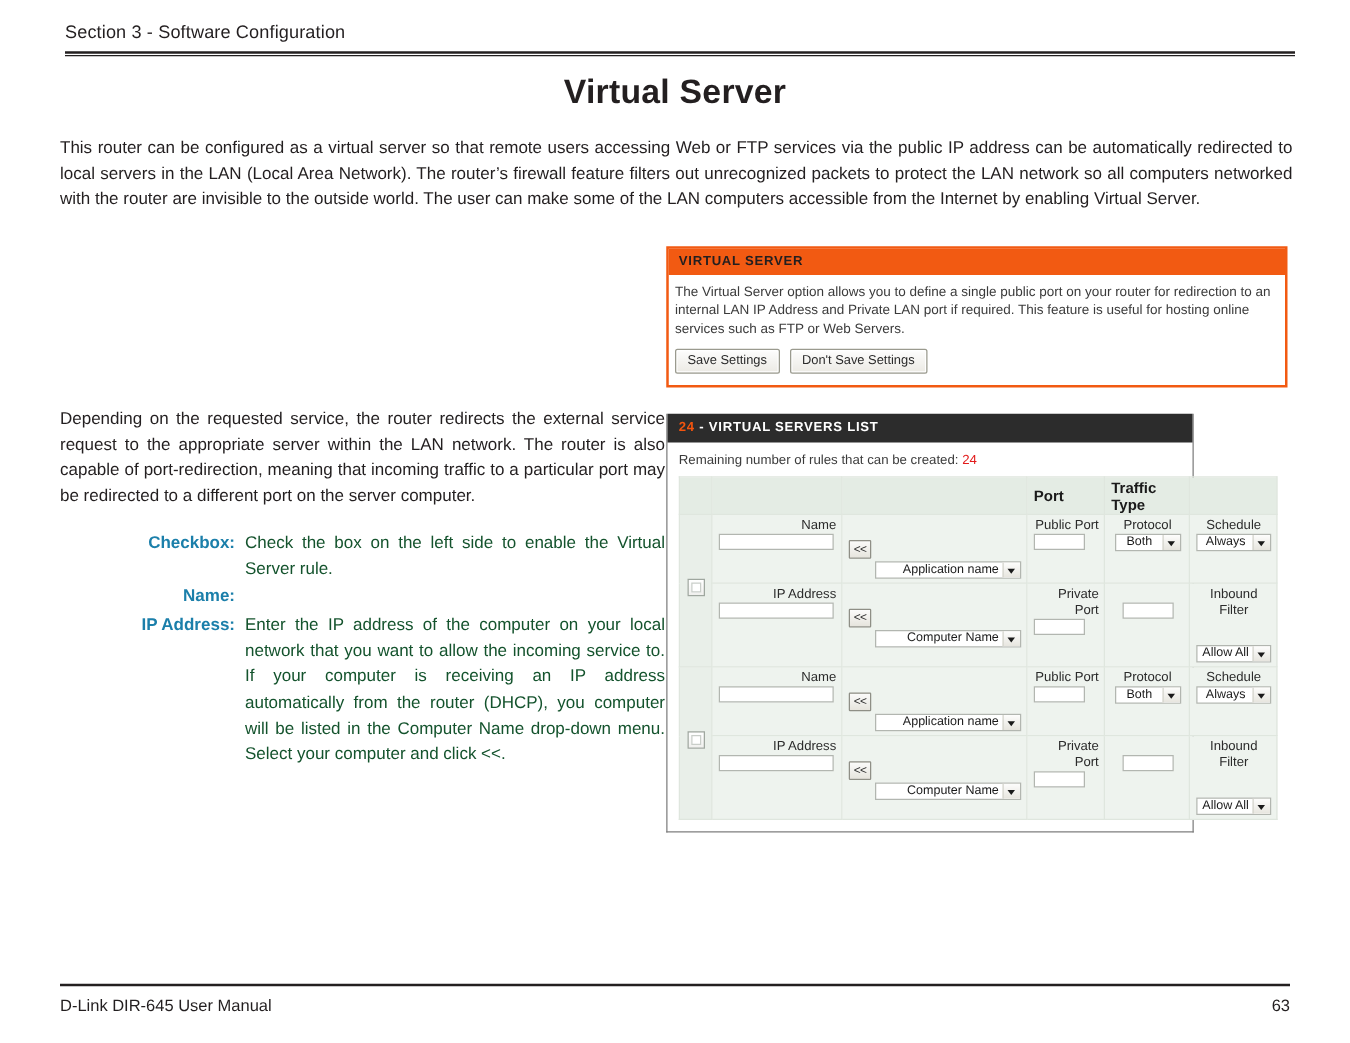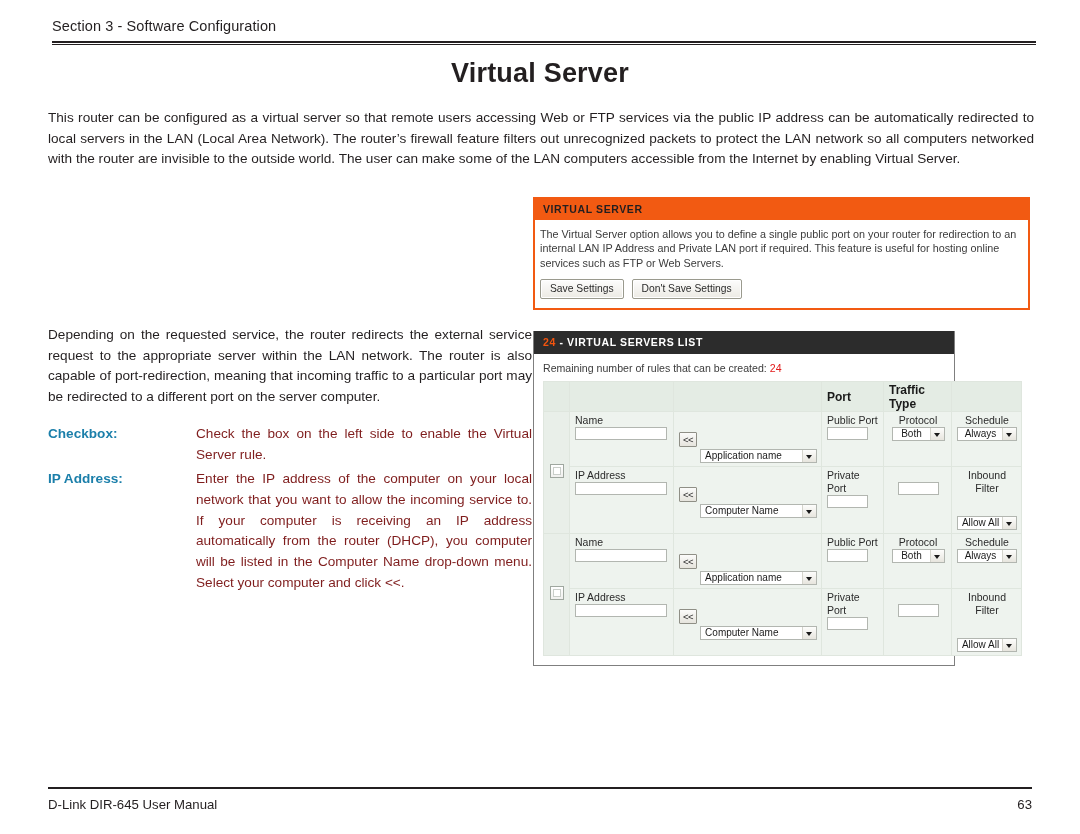--- a/index.html
+++ b/index.html
@@ -206,6 +206,7 @@
   .cell {
     padding: 2px 4px 3px 5px !important;
     background: #eef3ee;
+    text-align: right;
   }
   .cell-lbl {
     font-size: 10.5px;

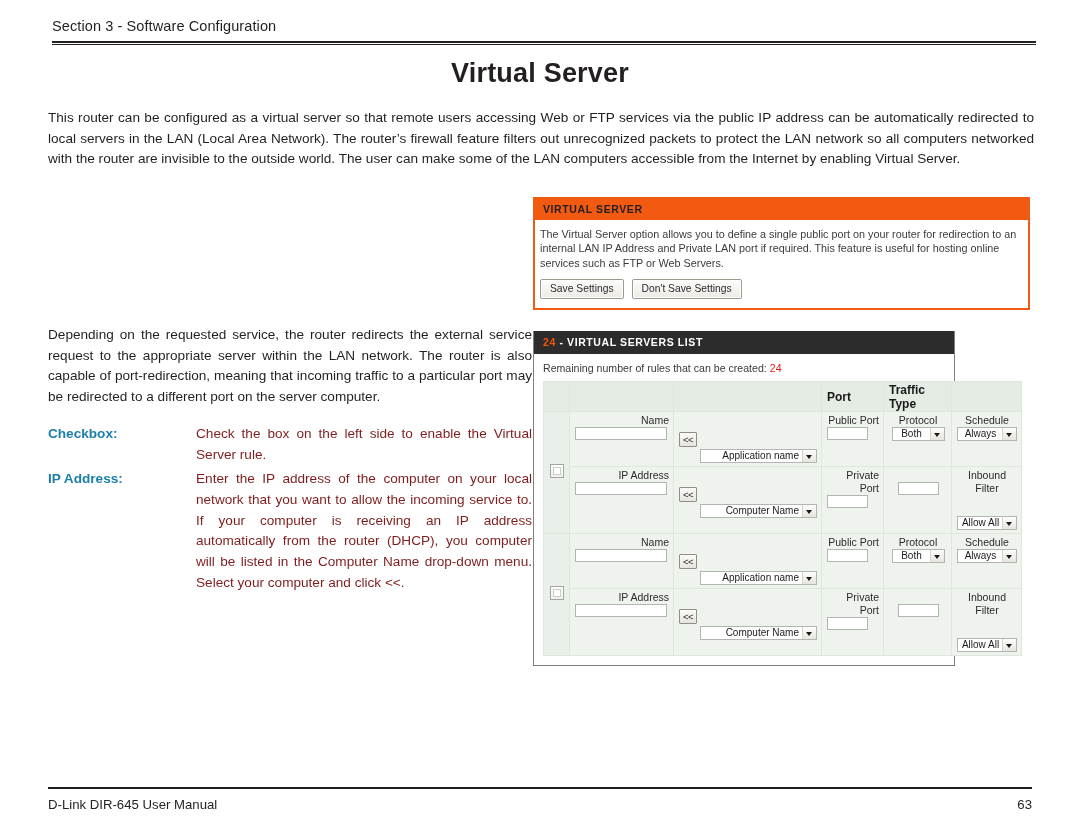--- a/index.html
+++ b/index.html
@@ -88,7 +88,7 @@
   }
   .defterm {
     flex: 0 0 140px;
-    text-align: left;
+    text-align: right;
     padding-right: 8px;
     font-size: 13.6px;
     line-height: 20.7px;

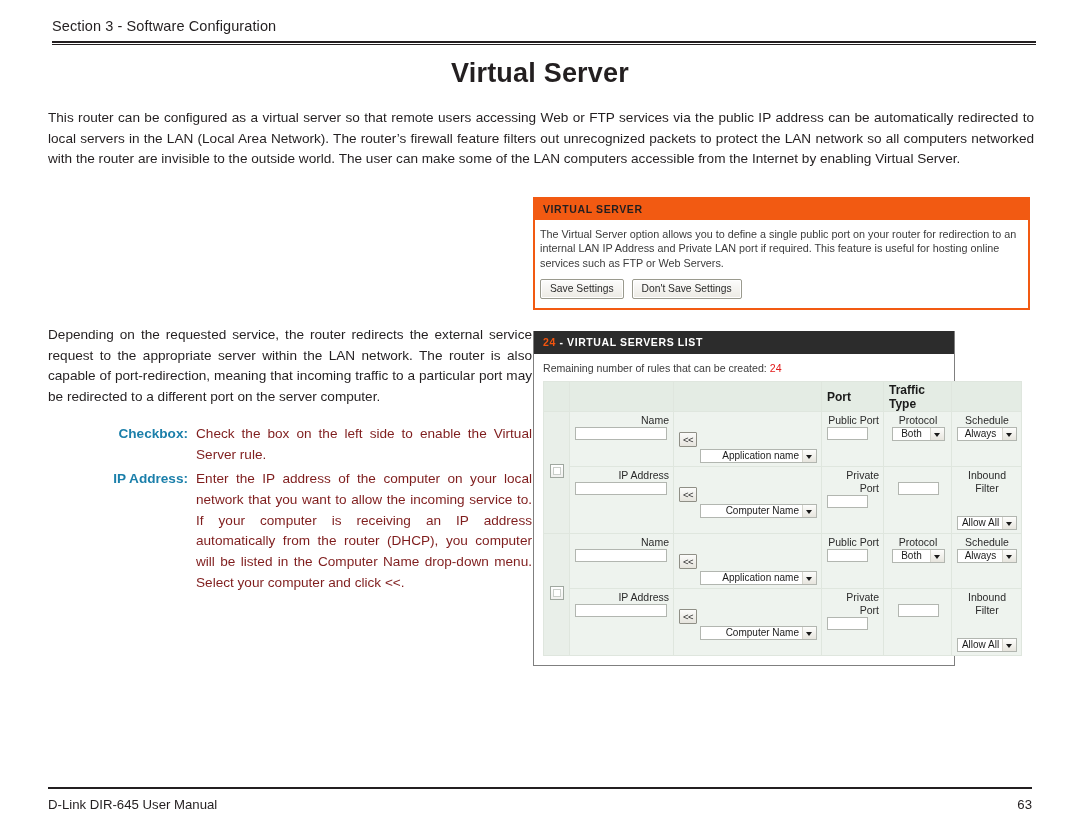--- a/index.html
+++ b/index.html
@@ -100,7 +100,7 @@
     flex: 1 1 auto;
     font-size: 13.6px;
     line-height: 20.7px;
-    color: #7f1d1d;
+    color: #14532d;
     text-align: justify;
   }
   .defdesc.just {

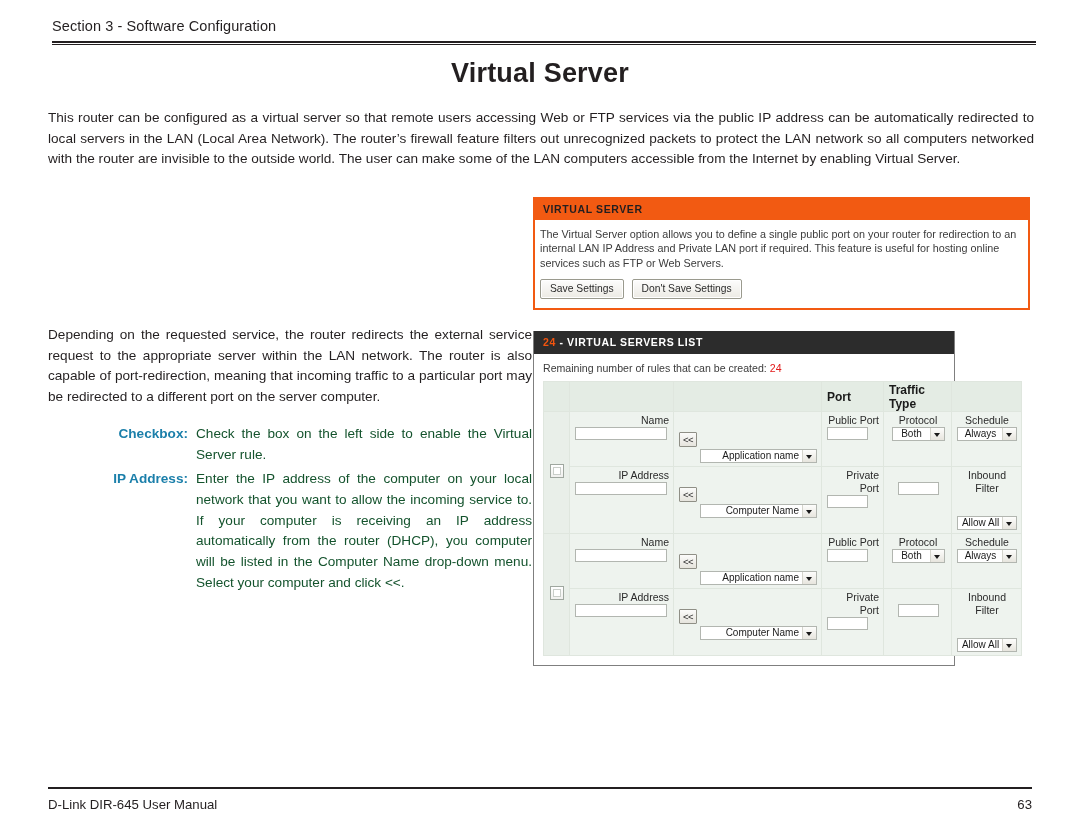--- a/index.html
+++ b/index.html
@@ -340,6 +340,7 @@
       <div class="defdesc">Check the box on the left side to enable the Virtual Server rule.</div>
     </div>
     <div class="defrow">
+      <div class="defterm">Name:</div>
     </div>
     <div class="defrow">
       <div class="defterm">IP Address:</div>

